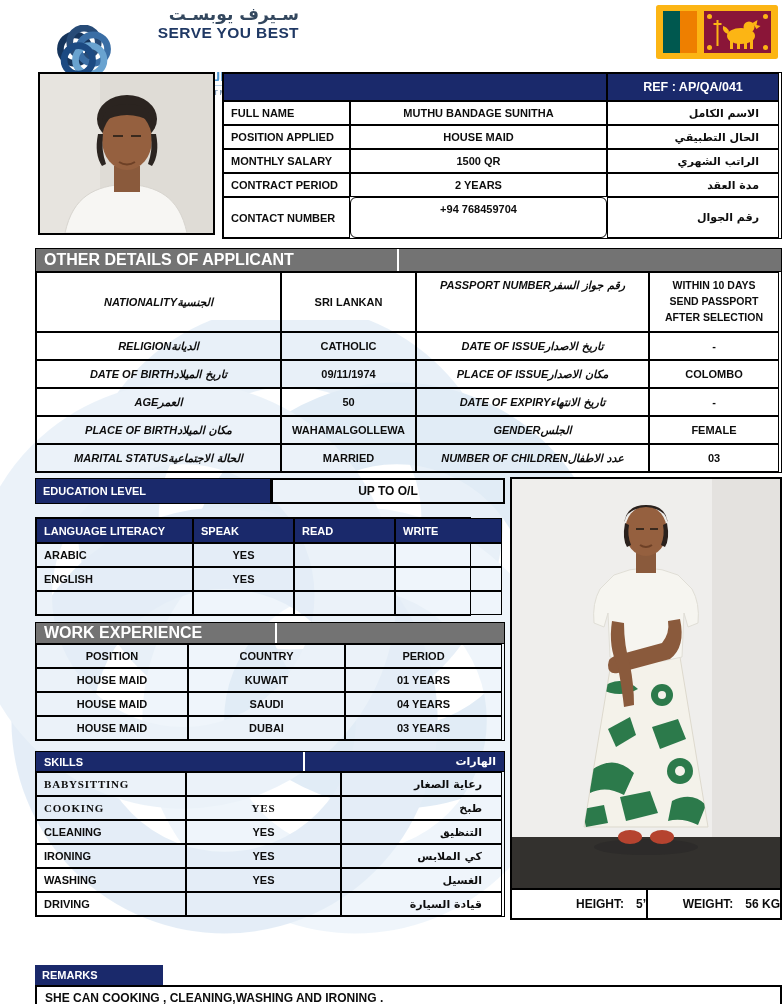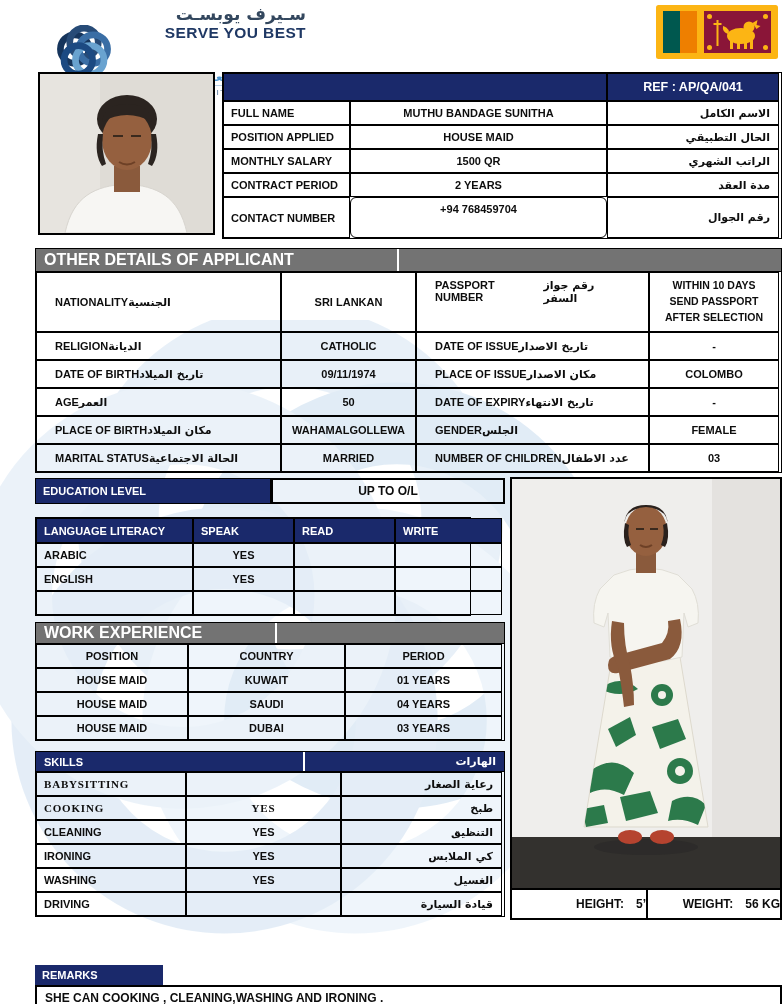--- a/index.html
+++ b/index.html
@@ -13,7 +13,7 @@
   .layer { position:relative; z-index:1; }
 
   
-  .brand { position:absolute; left:57px; top:6px; display:flex; gap:9px; align-items:center;justify-content:flex-end; }
+  .brand { position:absolute; left:57px; top:6px; display:flex; gap:2px; align-items:center;justify-content:flex-end; }
   .brand-text { width:186px; }
   .brand-ar   { text-align:right; color:#33475e; font-weight:bold; font-size:17px; line-height:1.05; }
   .brand-en   { text-align:right; color:#1f3864; font-weight:bold; font-size:15.5px; letter-spacing:.4px; line-height:1.15; }

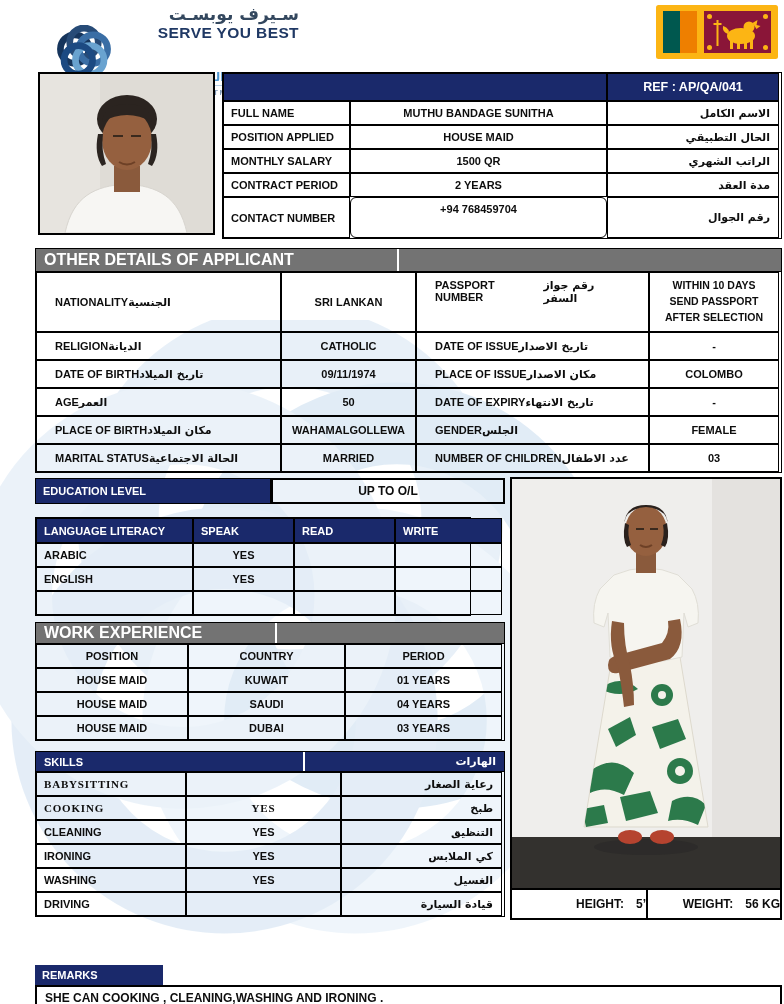--- a/index.html
+++ b/index.html
@@ -31,7 +31,7 @@
   .cell { border:1px solid #000; display:flex; align-items:center; font-weight:bold; font-size:11px; color:#0d0d0d; background:transparent; }
   .c-center { justify-content:center; text-align:center; }
   .c-left   { justify-content:flex-start; padding-left:7px; }
-  .c-right  { justify-content:flex-end; padding-right:8px; }
+  .c-right  { justify-content:flex-end; padding-right:19px; }
   .c-split  { justify-content:flex-start; padding:0 18px; }
   .navy { background:#1a296b; color:#fff; }
   .preline { white-space:pre-line; line-height:1.5; font-size:10.5px; justify-content:center; text-align:center; }

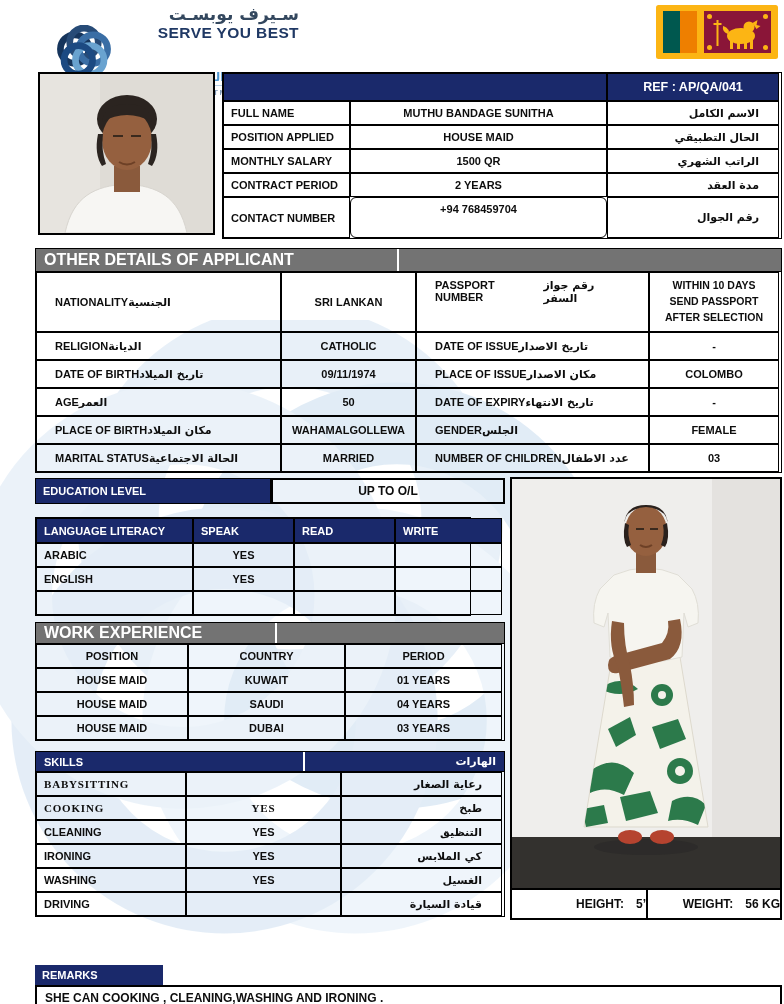--- a/index.html
+++ b/index.html
@@ -32,7 +32,7 @@
   .c-center { justify-content:center; text-align:center; }
   .c-left   { justify-content:flex-start; padding-left:7px; }
   .c-right  { justify-content:flex-end; padding-right:19px; }
-  .c-split  { justify-content:flex-start; padding:0 18px; }
+  .c-split  { justify-content:center; padding:0 18px;font-style:italic; }
   .navy { background:#1a296b; color:#fff; }
   .preline { white-space:pre-line; line-height:1.5; font-size:10.5px; justify-content:center; text-align:center; }
 

